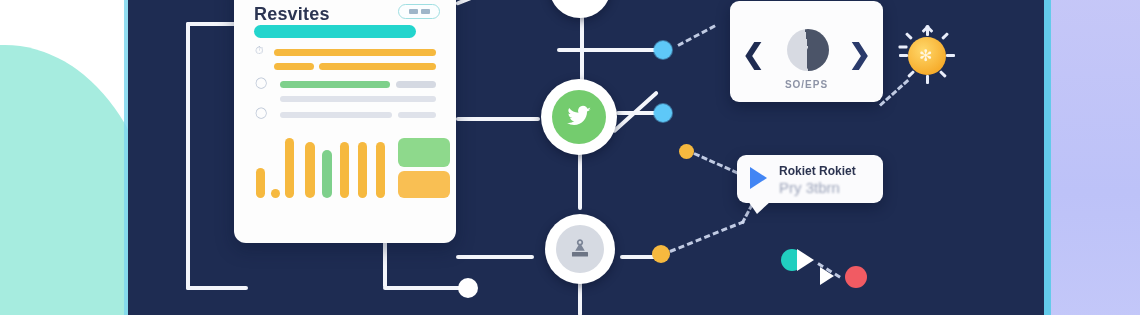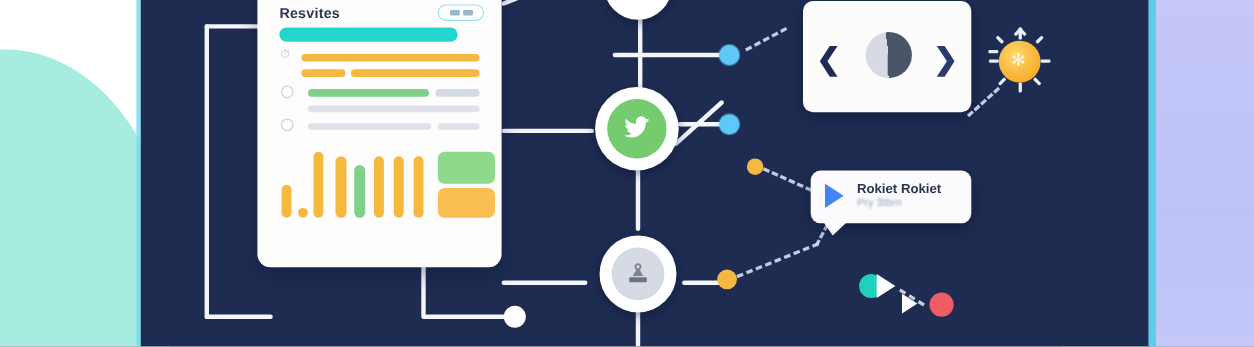--- a/index.html
+++ b/index.html
@@ -52,7 +52,7 @@
   }
   .card-title{
     position:absolute;left:20px;top:26px;
-    font-size:13px;font-weight:700;color:#2c3552;
+    font-size:18px;font-weight:700;color:#2c3552;
     letter-spacing:.2px;filter:blur(.4px);
   }
   .pillbadge{

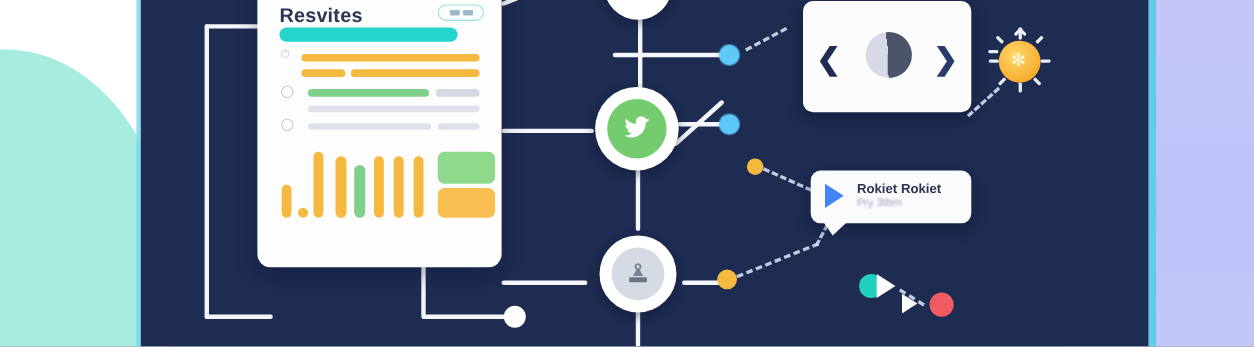--- a/index.html
+++ b/index.html
@@ -230,6 +230,7 @@
     <div class="donut"></div>
     <div class="donut-notch"></div>
     <div class="chev" style="right:12px;color:#2a3a6b;">❯</div>
+    <div class="donut-label">SO/EPS</div>
   </div>
 
   <div class="bubble">

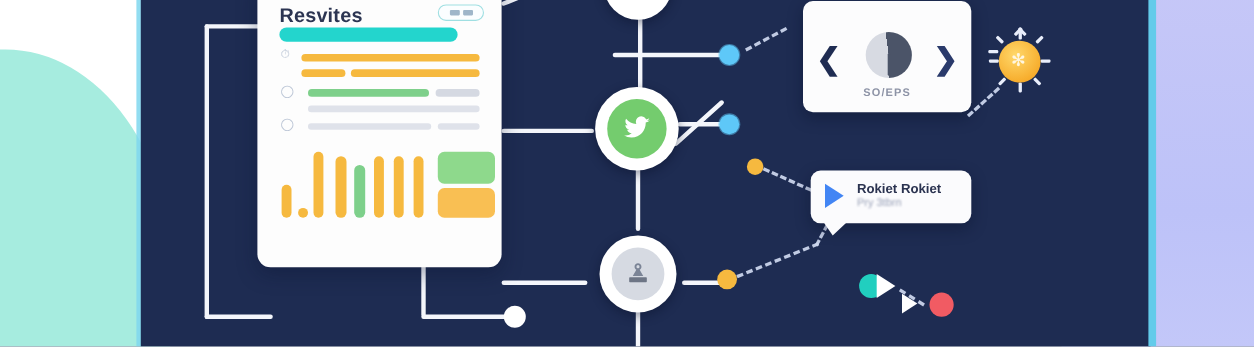--- a/index.html
+++ b/index.html
@@ -103,7 +103,7 @@
     border-top:13px solid #fbfbfd;
   }
   .bubble-title{position:absolute;left:42px;top:9px;font-size:12px;font-weight:700;color:#2b3350;filter:blur(.45px);}
-  .bubble-sub{position:absolute;left:42px;top:24px;font-size:10px;color:#9aa2b8;filter:blur(.8px);}
+  .bubble-sub{position:absolute;left:42px;top:24px;font-size:15px;color:#9aa2b8;filter:blur(.8px);}
   .play-icon{position:absolute;left:13px;top:12px;width:0;height:0;
     border-top:11px solid transparent;border-bottom:11px solid transparent;
     border-left:17px solid #4285f4;filter:blur(.2px);}

